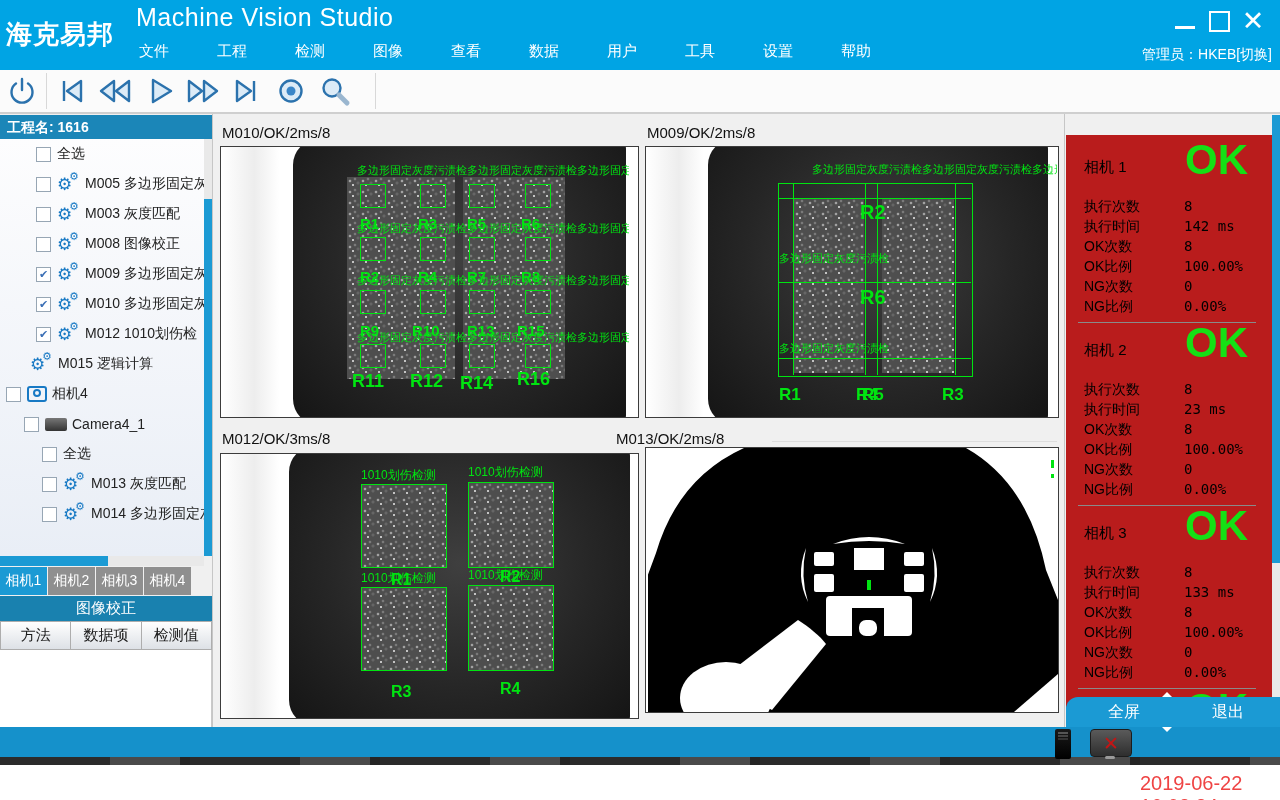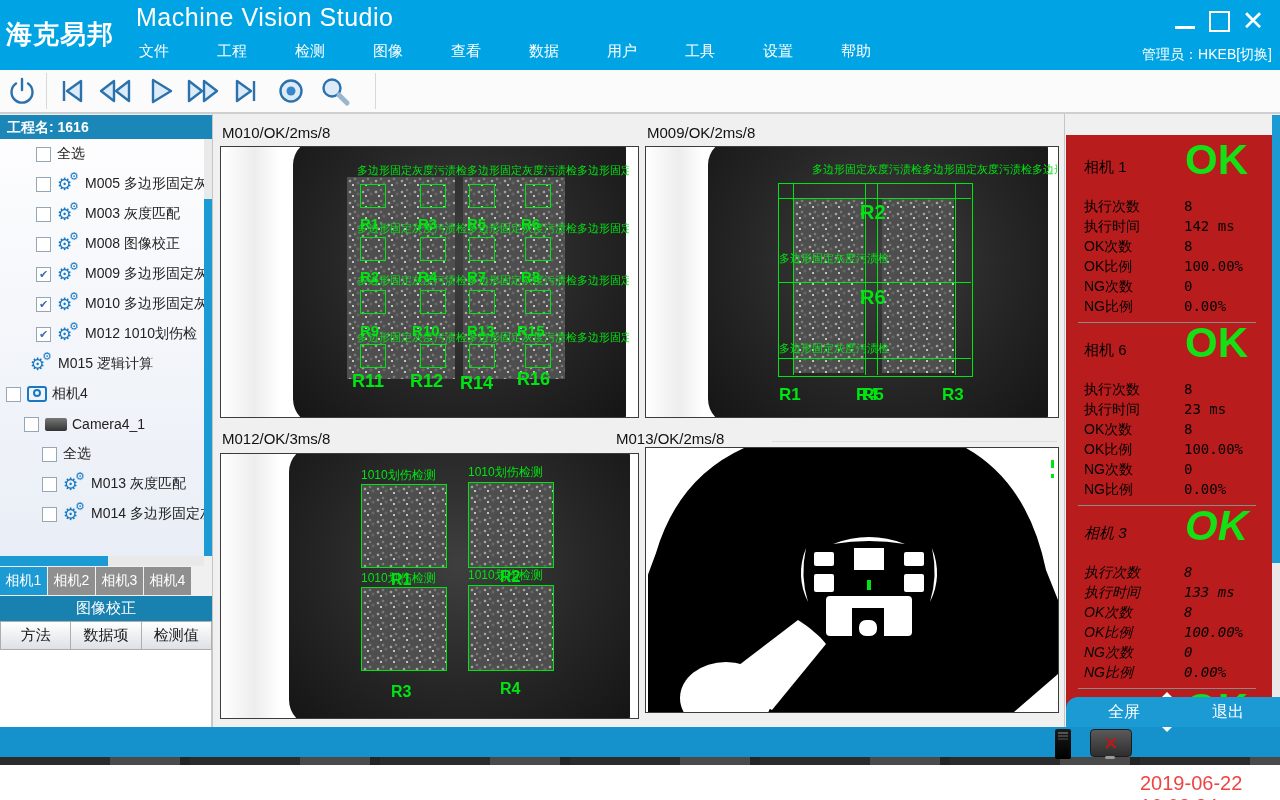--- a/index.html
+++ b/index.html
@@ -440,7 +440,7 @@
       <div class="cam-sep"></div>
     </div>
     <div class="cam-block" style="top: 190px;">
-      <div class="cam-name">相机 6</div>
+      <div class="cam-name">相机 2</div>
       <div class="cam-ok">OK</div>
       <div class="srow-l" style="top: 56px;">执行次数</div>
       <div class="srow-v" style="top: 56px;">8</div>

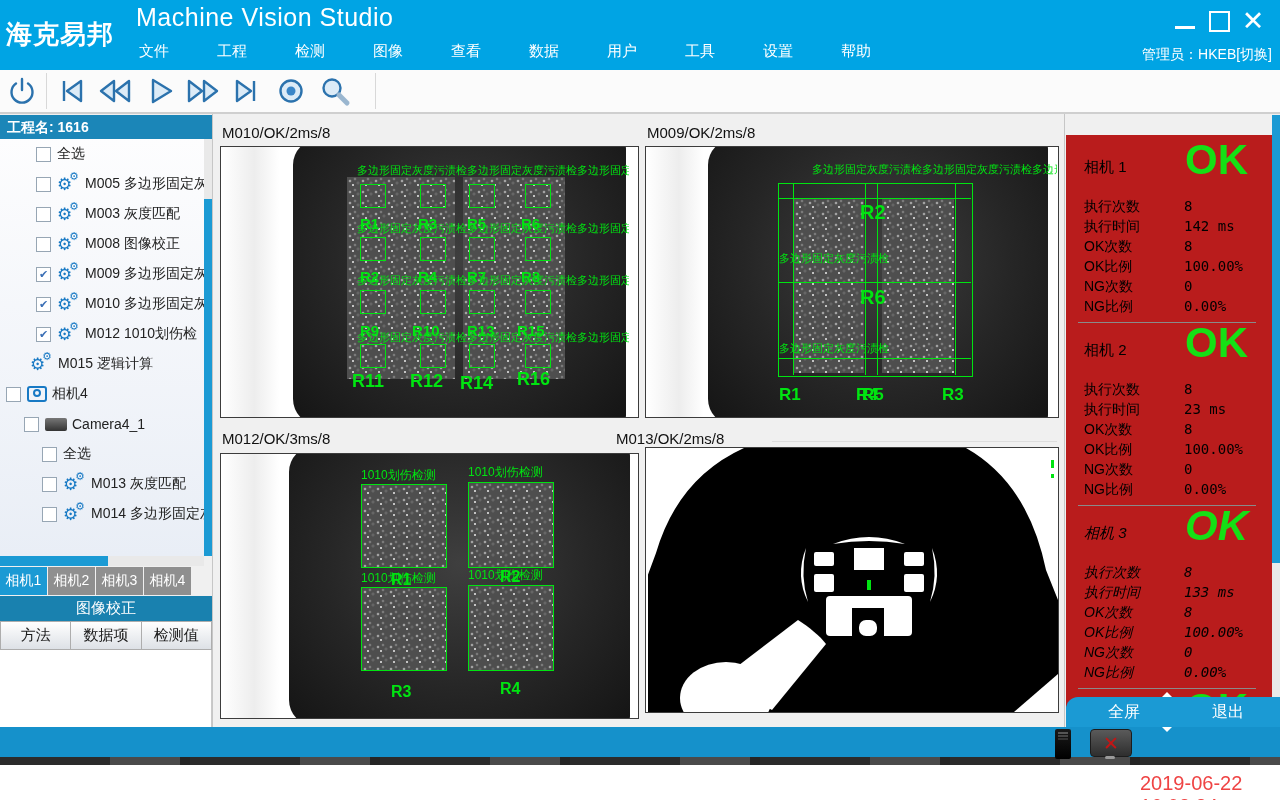--- a/index.html
+++ b/index.html
@@ -456,7 +456,7 @@
       <div class="srow-v" style="top: 156px;">0.00%</div>
       <div class="cam-sep"></div>
     </div>
-    <div class="cam-block" style="top: 373px; font-style: italic;">
+    <div class="cam-block" style="top: 373px;">
       <div class="cam-name">相机 3</div>
       <div class="cam-ok">OK</div>
       <div class="srow-l" style="top: 56px;">执行次数</div>

